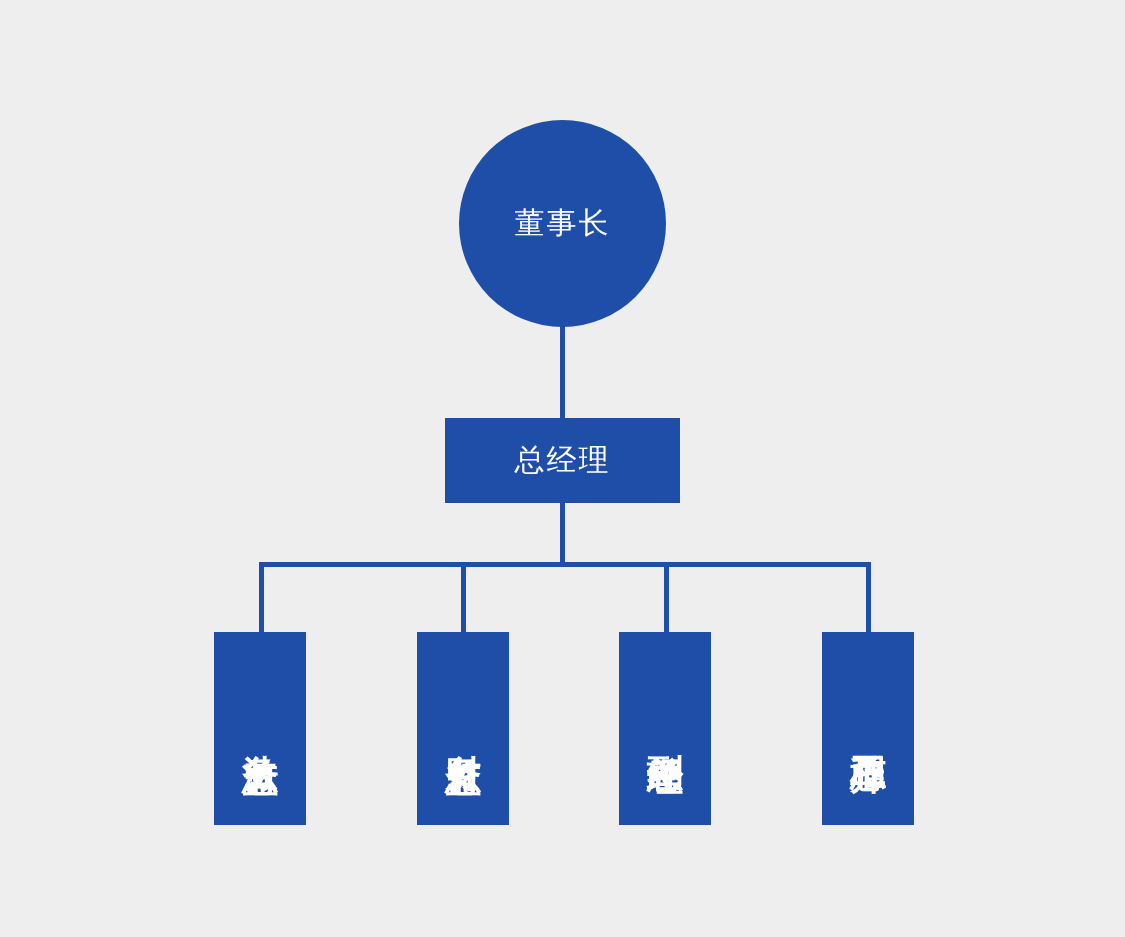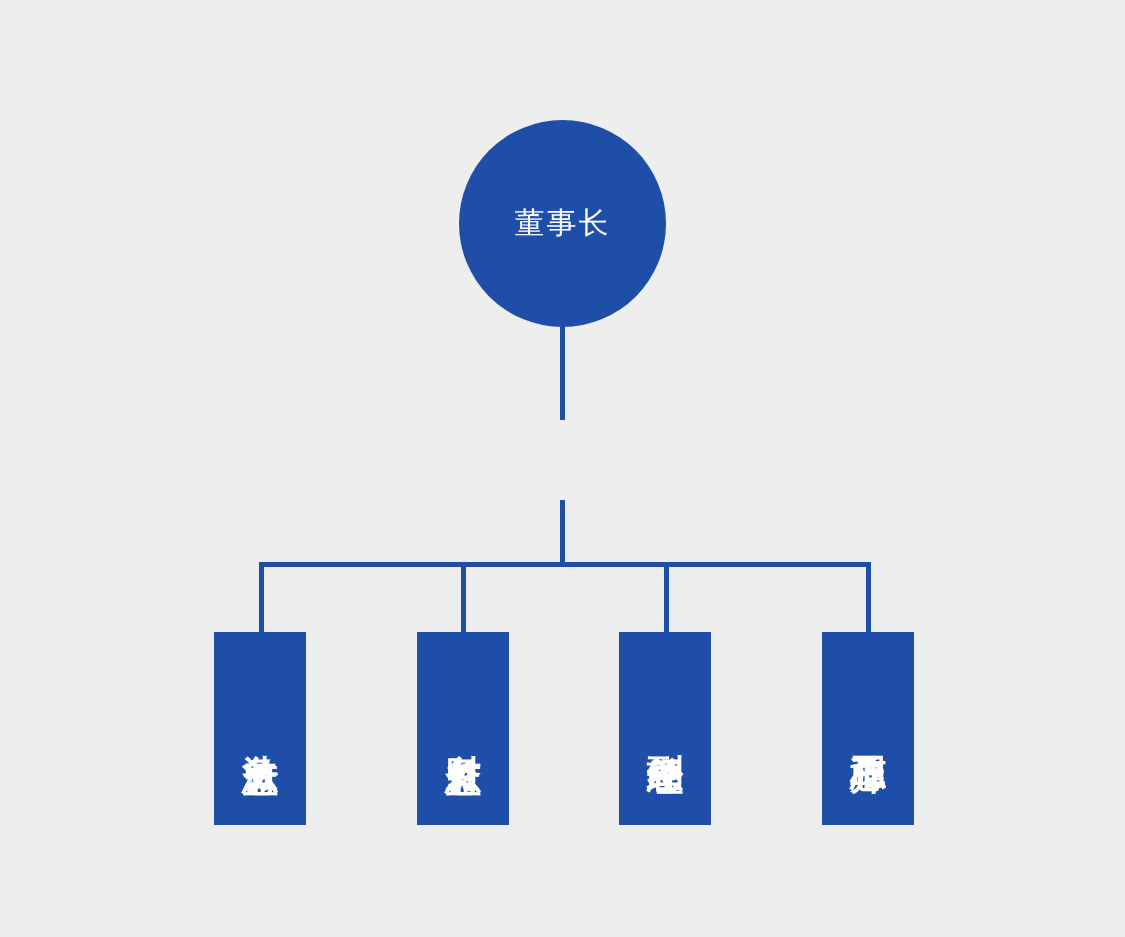--- a/index.html
+++ b/index.html
@@ -126,6 +126,9 @@
     <span>董事长</span>
   </div>
 
+  <div class="node node-rect-top">
+    <span>总经理</span>
+  </div>
 
   <div class="node node-leaf leaf-1">
     <span class="vlabel">法务总监</span>

